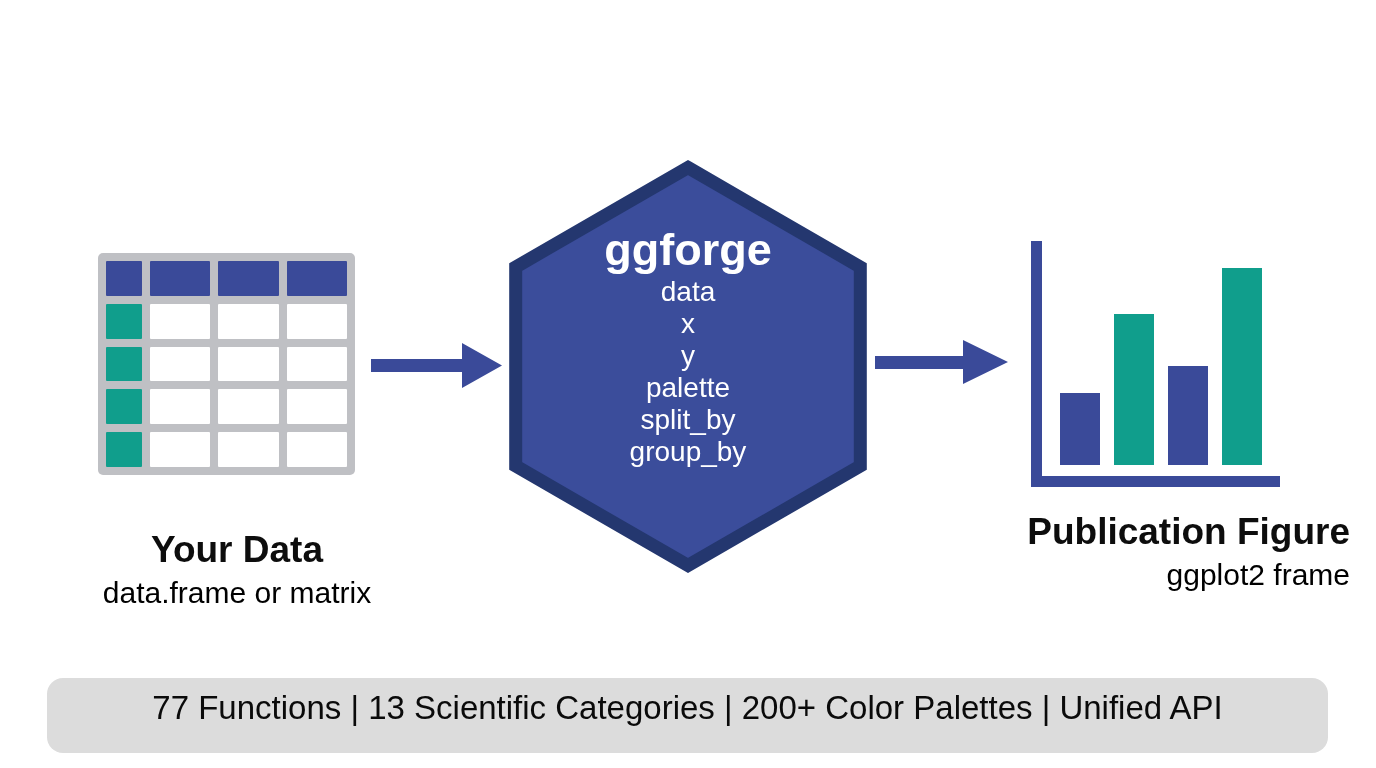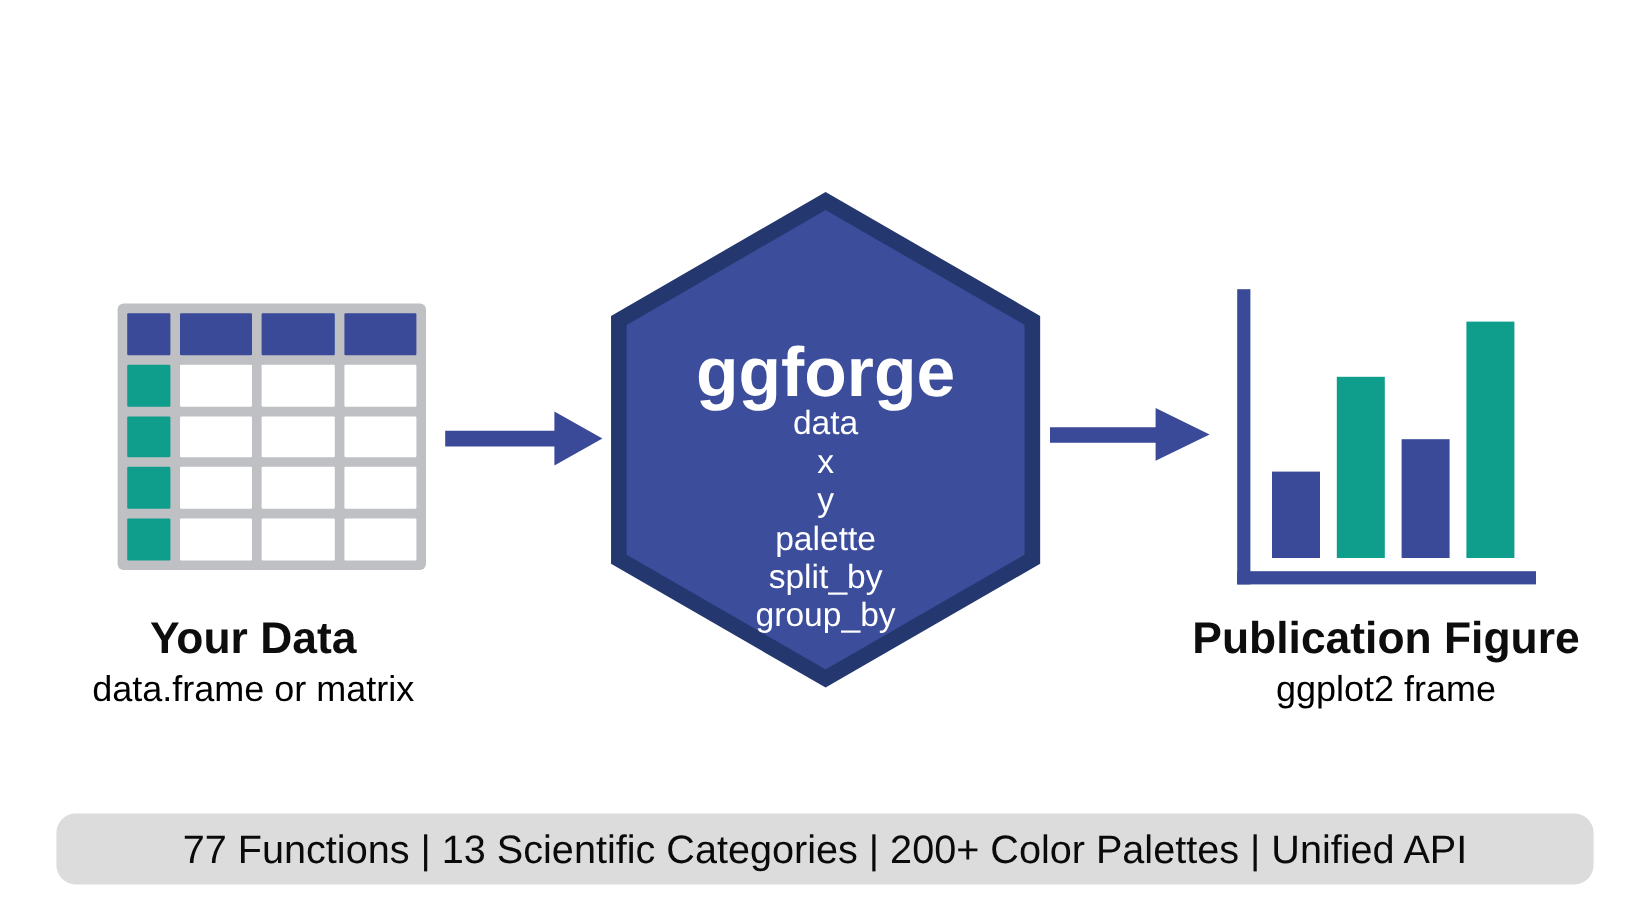--- a/index.html
+++ b/index.html
@@ -69,8 +69,8 @@
     color: #ffffff;
   }
   .hex-title {
-    margin-top: 120px;
-    font-size: 58px;
+    margin-top: 59px;
+    font-size: 45px;
     font-weight: bold;
     line-height: 46px;
     color: #ffffff;

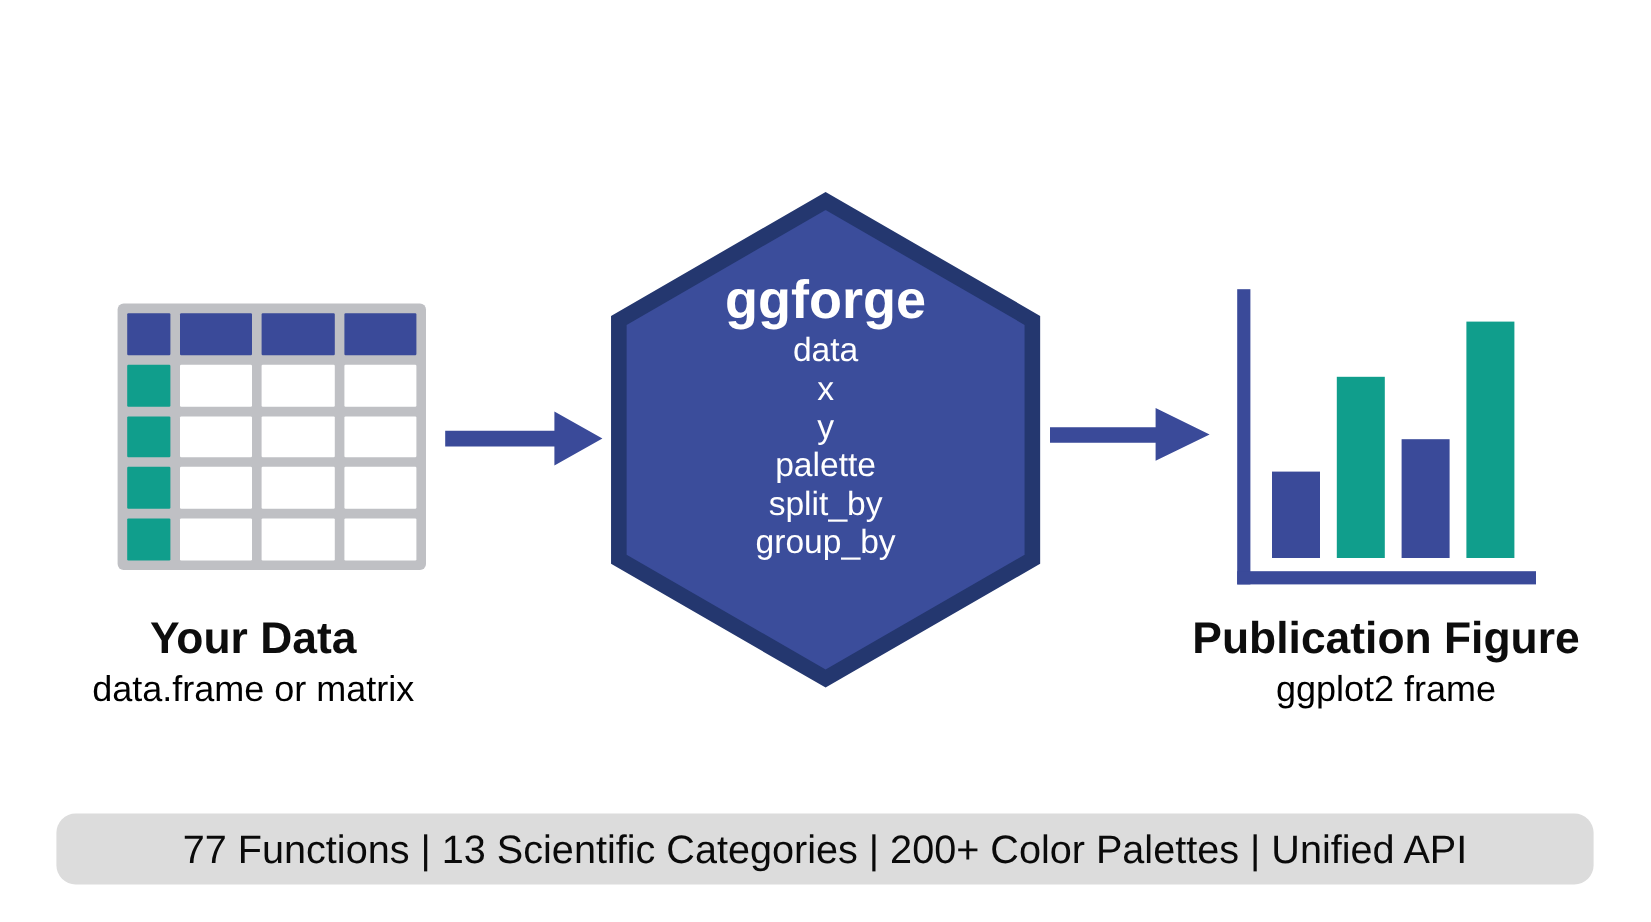--- a/index.html
+++ b/index.html
@@ -40,7 +40,7 @@
     width: 390px;
     text-align: center;
   }
-  .label-block.left-labels  { left: 16px;  }
+  .label-block.left-labels  { left: 42px; margin-top: 18px;  }
   .label-block.right-labels { left: 960px; }
   .block-title {
     font-size: 37px;

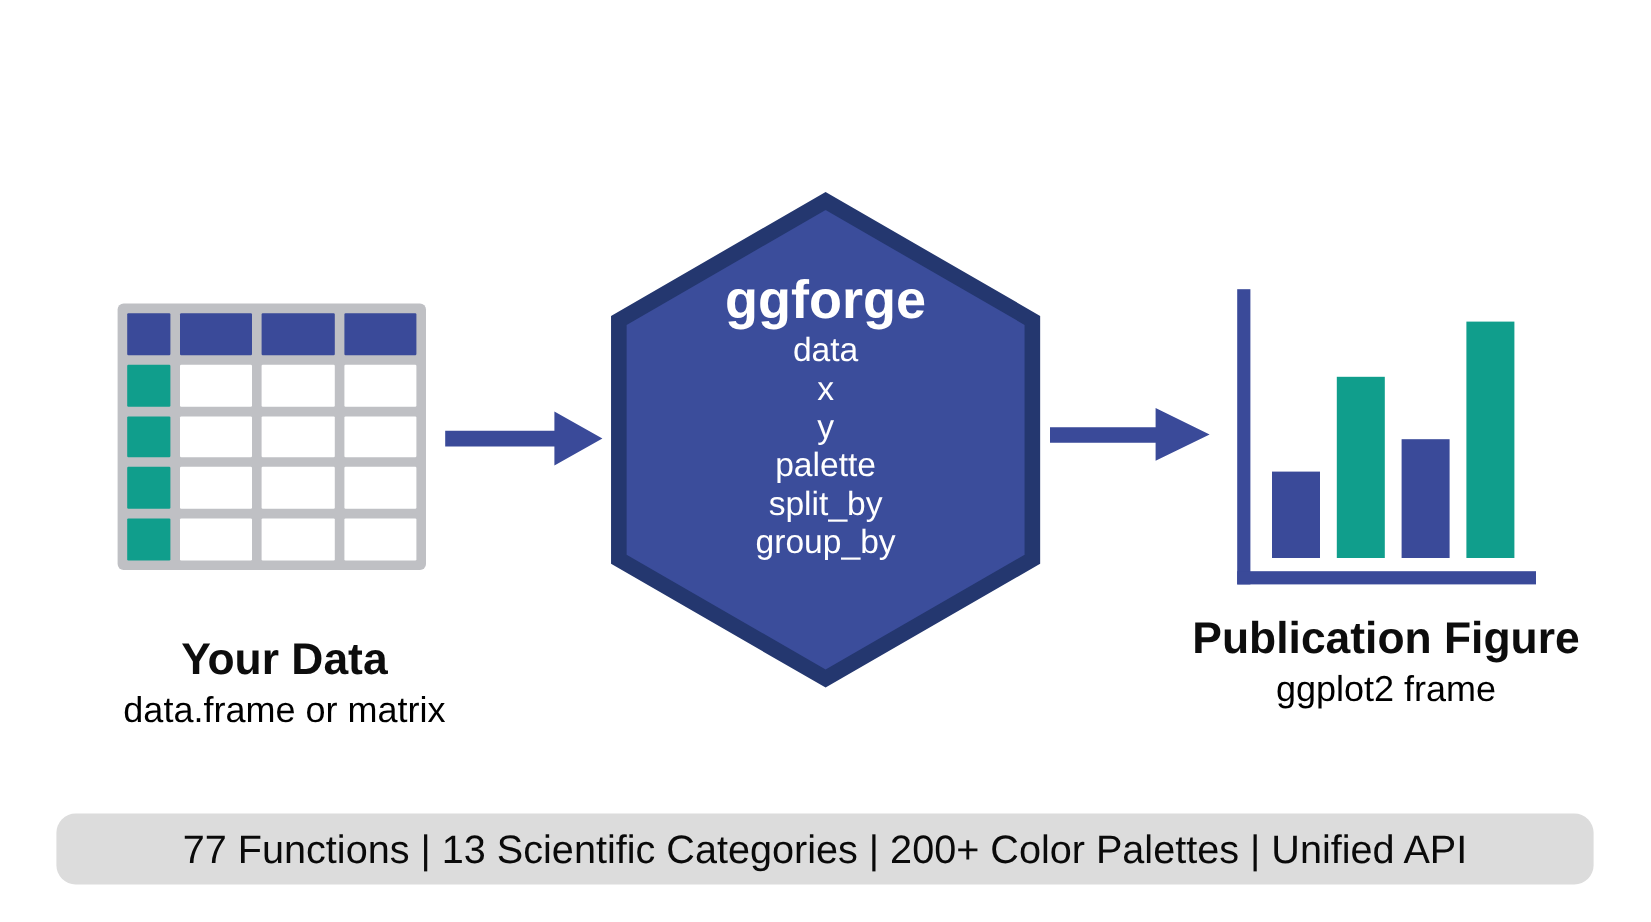--- a/index.html
+++ b/index.html
@@ -41,7 +41,7 @@
     text-align: center;
   }
   .label-block.left-labels  { left: 42px; margin-top: 18px;  }
-  .label-block.right-labels { left: 960px; }
+  .label-block.right-labels { left: 960px; text-align: right; }
   .block-title {
     font-size: 37px;
     font-weight: bold;

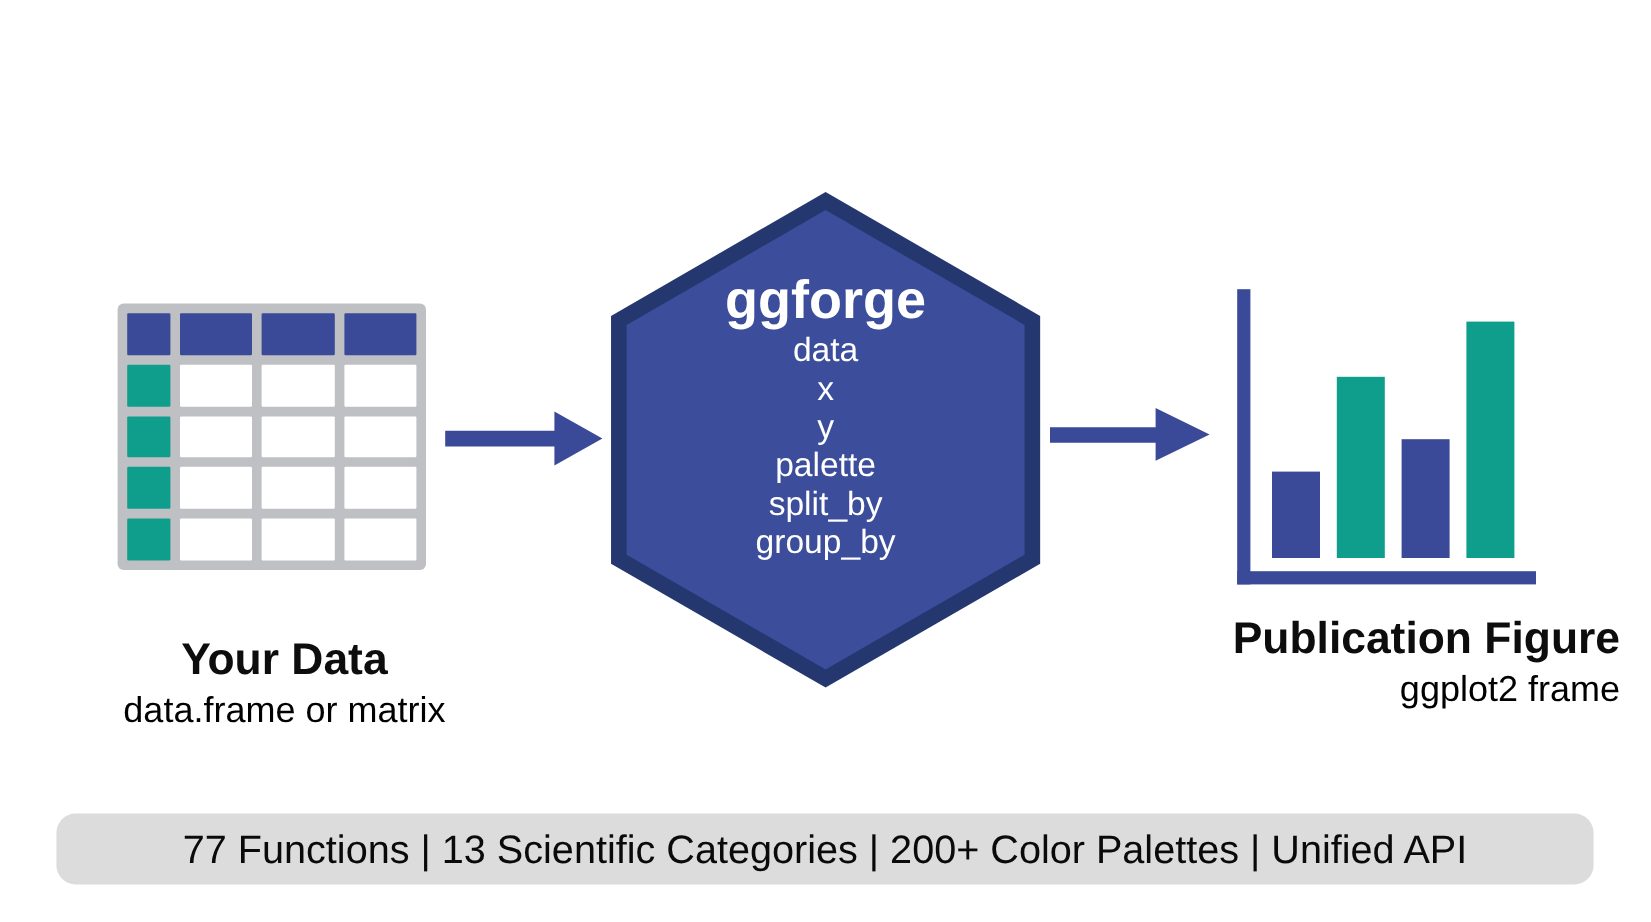--- a/index.html
+++ b/index.html
@@ -101,7 +101,7 @@
   .footer-banner {
     position: absolute;
     left: 47px; top: 678px;
-    width: 1281px; height: 59px;
+    width: 1281px; height: 75px;
     background: #dcdcdc;
     border-radius: 16px;
     text-align: center;

